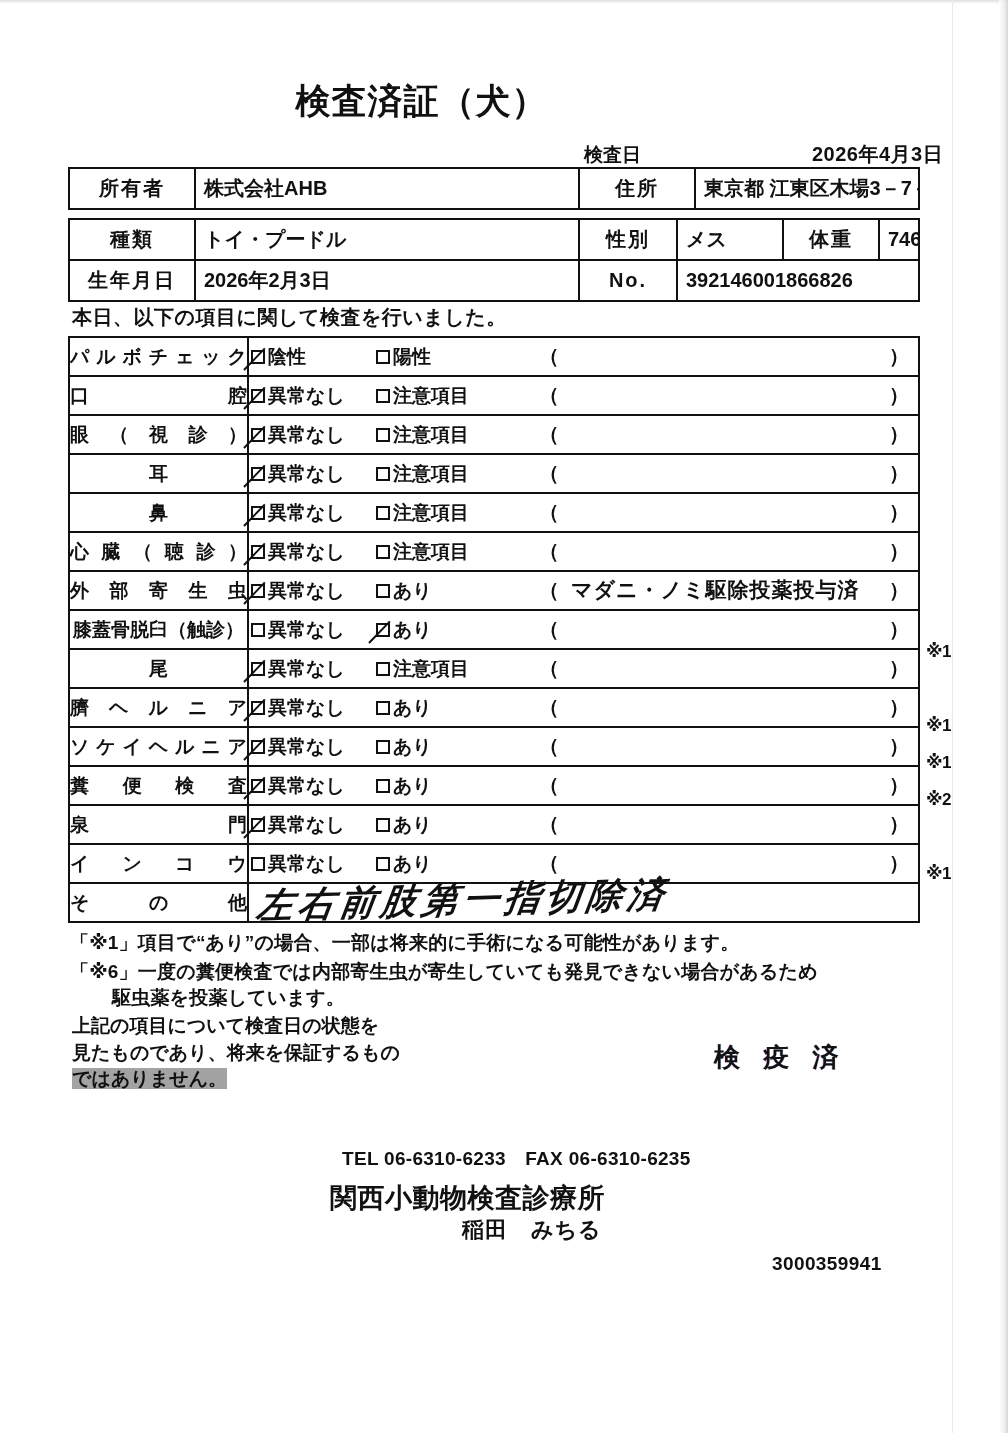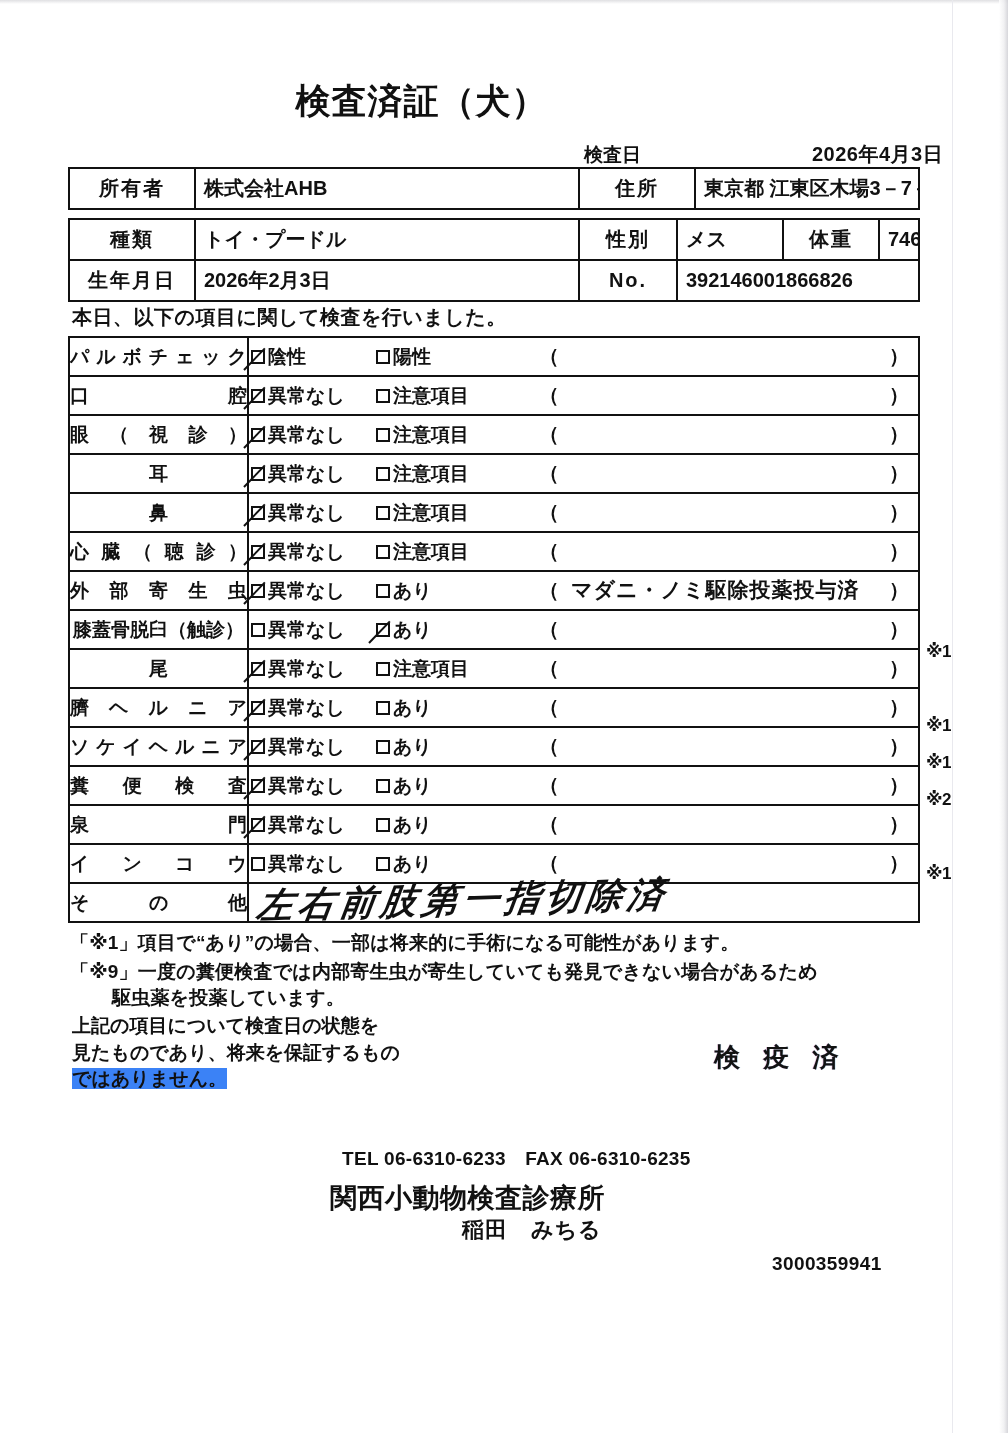--- a/index.html
+++ b/index.html
@@ -225,7 +225,7 @@
   <div class="handwriting">左右前肢第一指切除済</div>
 
   <div class="fn" id="fn1">「※1」項目で“あり”の場合、一部は将来的に手術になる可能性があります。</div>
-  <div class="fn" id="fn2a">「※9」一度の糞便検査では内部寄生虫が寄生していても発見できない場合があるため</div>
+  <div class="fn" id="fn2a">「※6」一度の糞便検査では内部寄生虫が寄生していても発見できない場合があるため</div>
   <div class="fn" id="fn2b">駆虫薬を投薬しています。</div>
 
   <div class="disc" id="disc1">上記の項目について検査日の状態を</div>

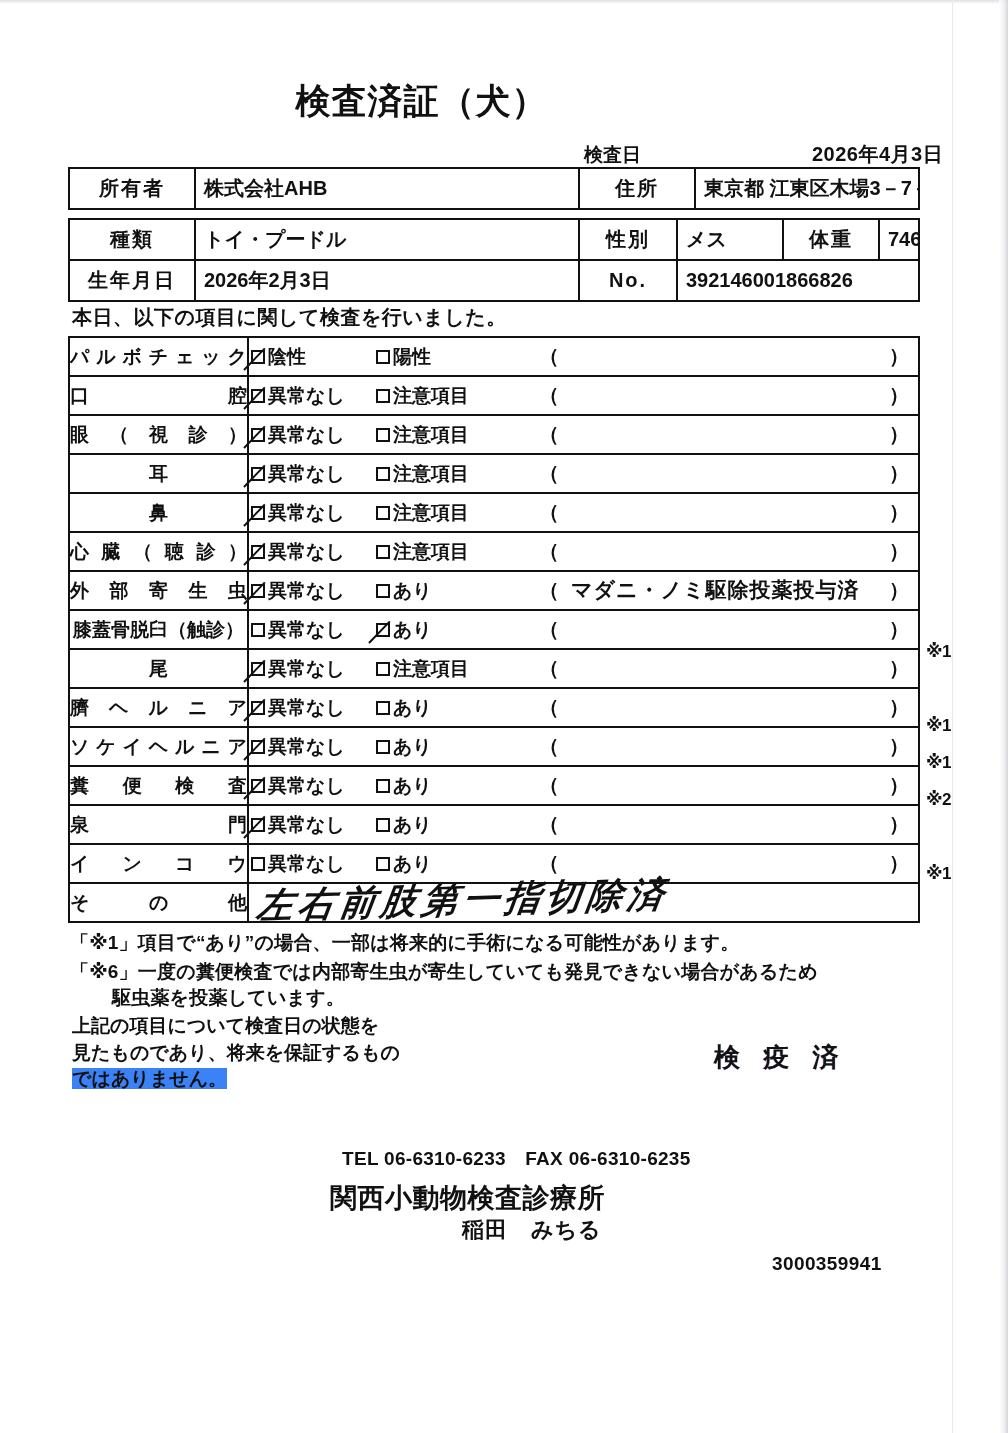--- a/index.html
+++ b/index.html
@@ -86,7 +86,7 @@
   #disc1{left:72px;top:1013px;}
   #disc2{left:72px;top:1040px;}
   #disc3{left:72px;top:1066px;}
-  .hl{background:#3b82f6;margin-top:28px;}
+  .hl{background:#a3a3a3;margin-top:28px;}
 
   .stamp{
     position:absolute;left:714px;top:1040px;

